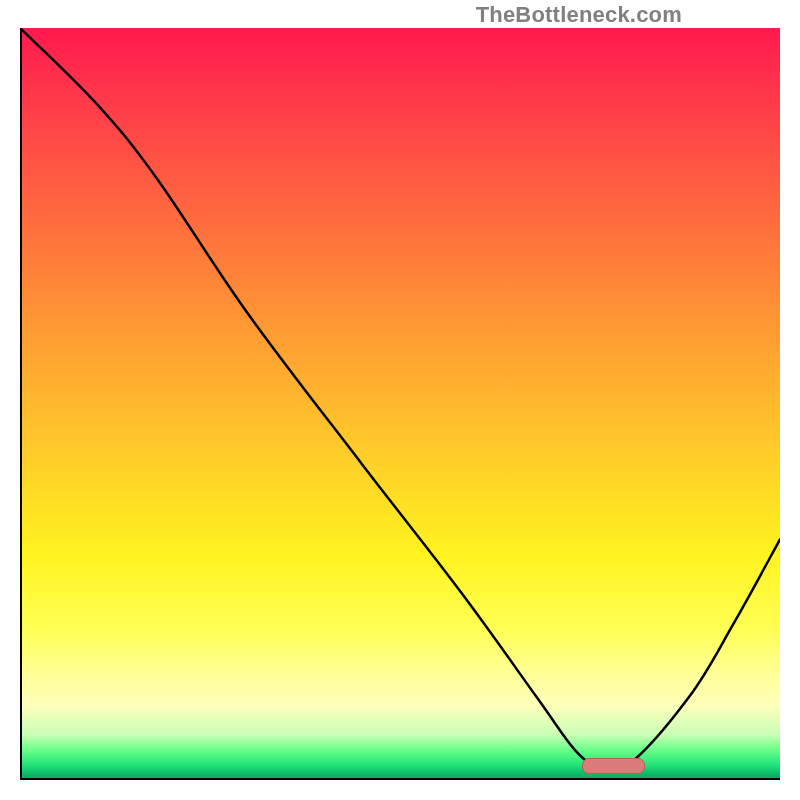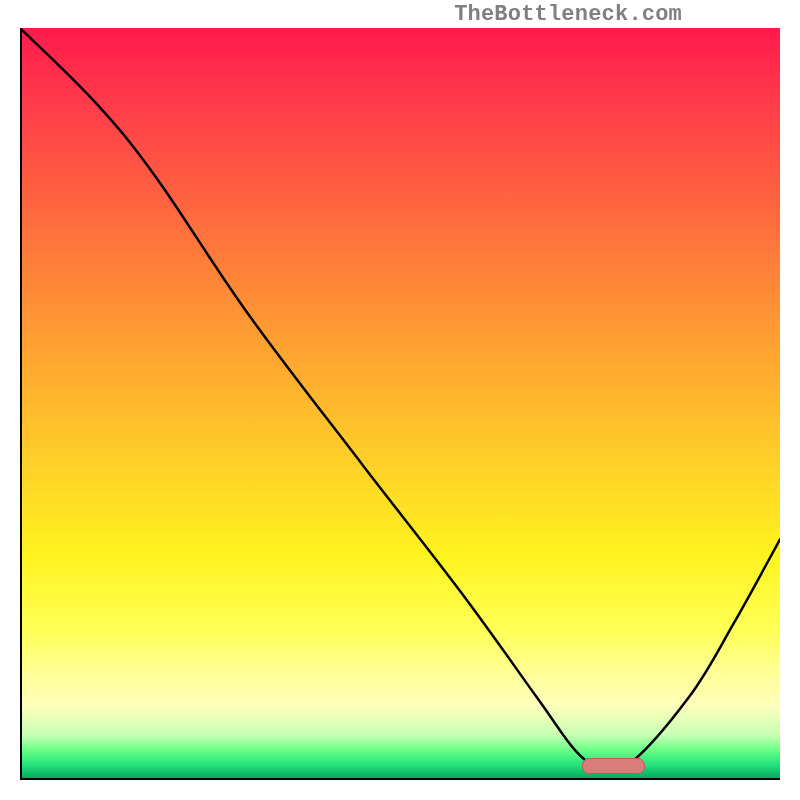--- a/index.html
+++ b/index.html
@@ -15,7 +15,6 @@
     position: relative;
     width: 692px;
     height: 800px;
-    font-family: Liberation Mono, monospace;
   }
   .watermark {
     position: absolute;

